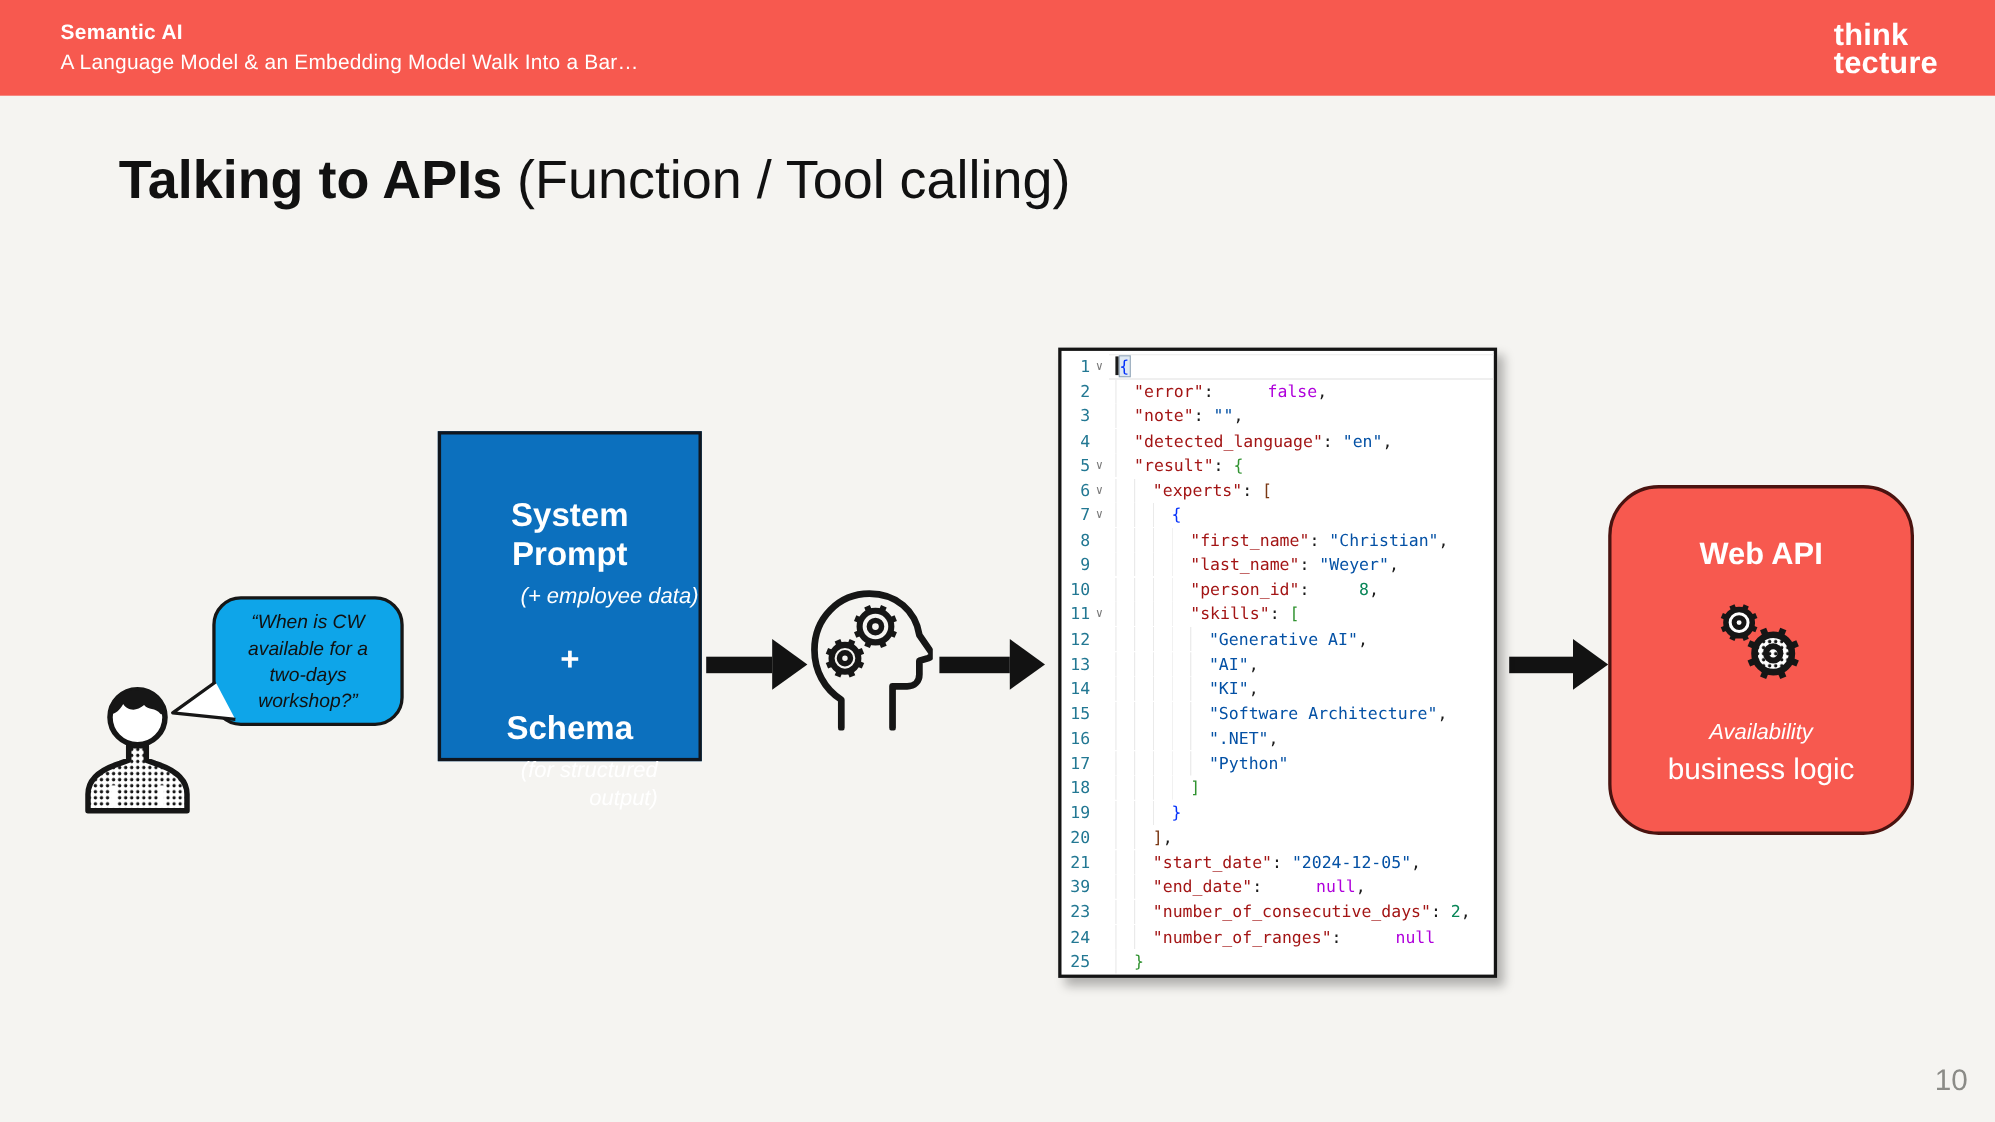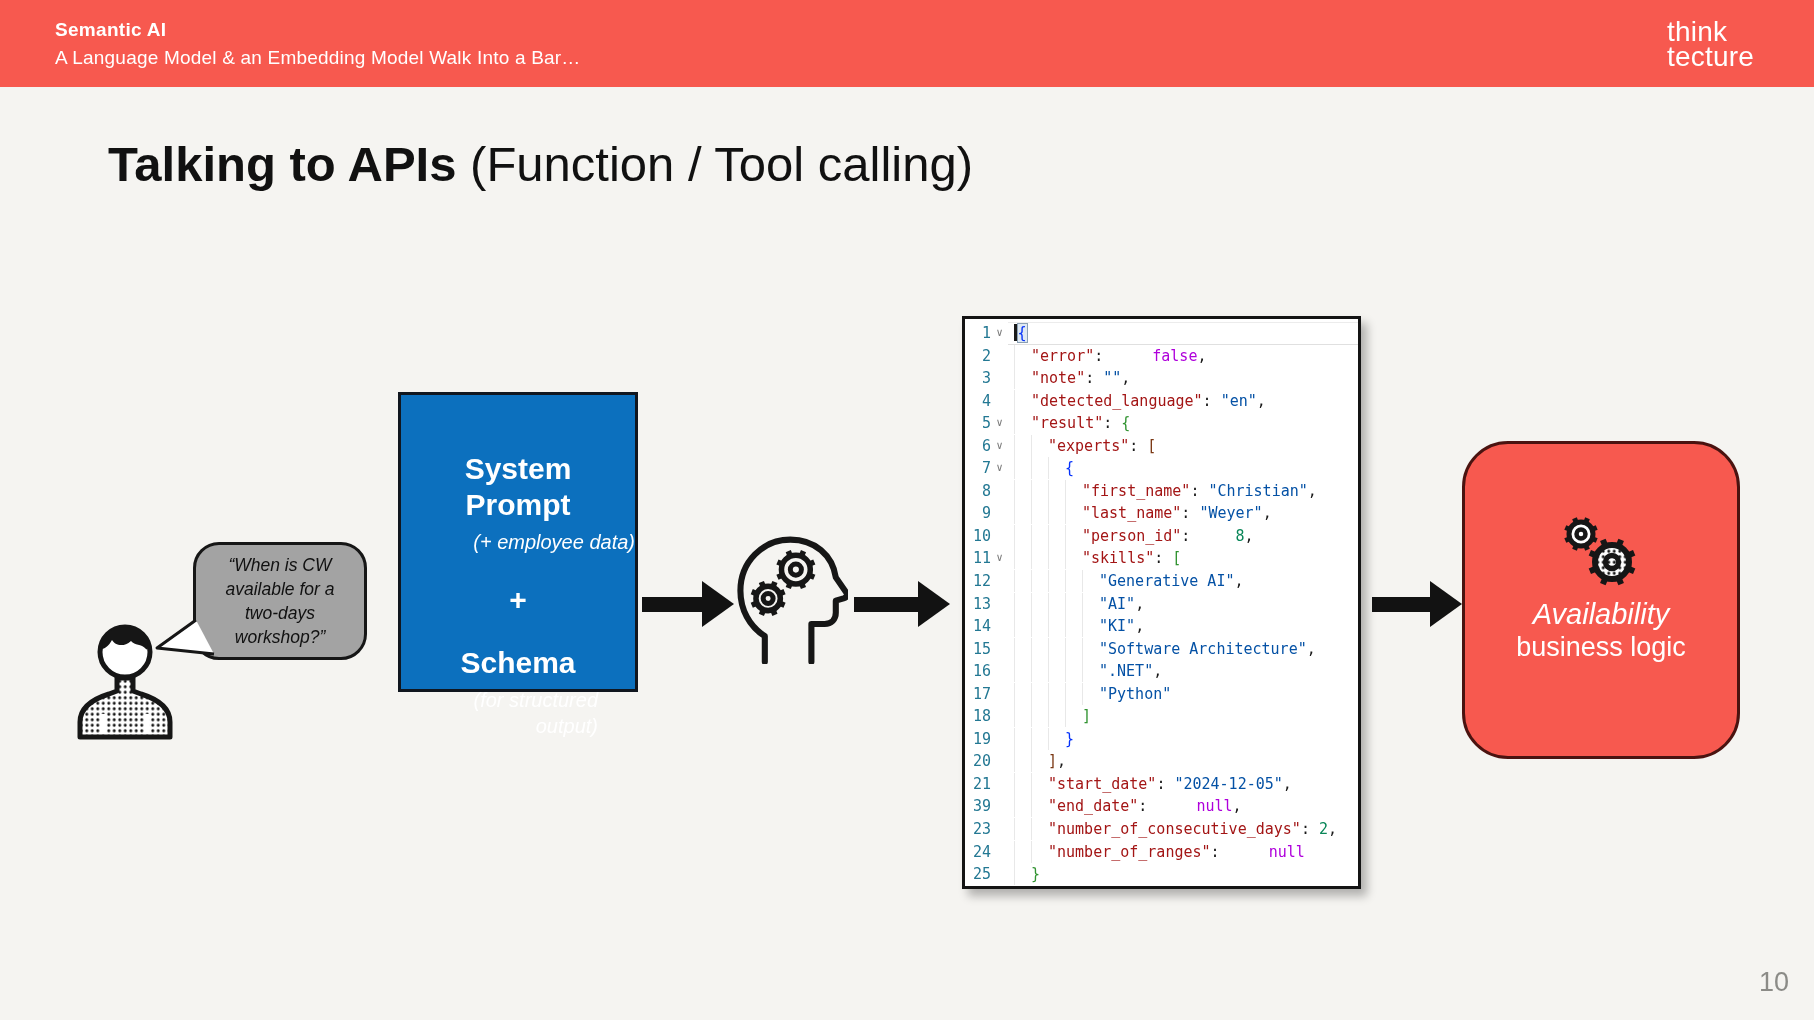--- a/index.html
+++ b/index.html
@@ -10,7 +10,7 @@
   .hdr{position:absolute;left:0;top:0;width:1814px;height:87px;background:var(--accent-red,#F7594F);}
   .hdr .t1{position:absolute;left:55px;top:19px;font-size:19px;font-weight:bold;color:#fff;letter-spacing:.3px;}
   .hdr .t2{position:absolute;left:55px;top:47px;font-size:19px;color:#fff;letter-spacing:.2px;}
-  .logo{position:absolute;left:1667px;top:19px;color:#fff;font-size:28px;line-height:25px;font-weight:400;letter-spacing:.2px;}
+  .logo{position:absolute;left:1667px;top:19px;color:#fff;font-size:28px;line-height:25px;font-weight:700;letter-spacing:.2px;}
 
   
   .title{position:absolute;left:108px;top:136px;font-size:49px;margin:0;font-weight:normal;white-space:pre;}

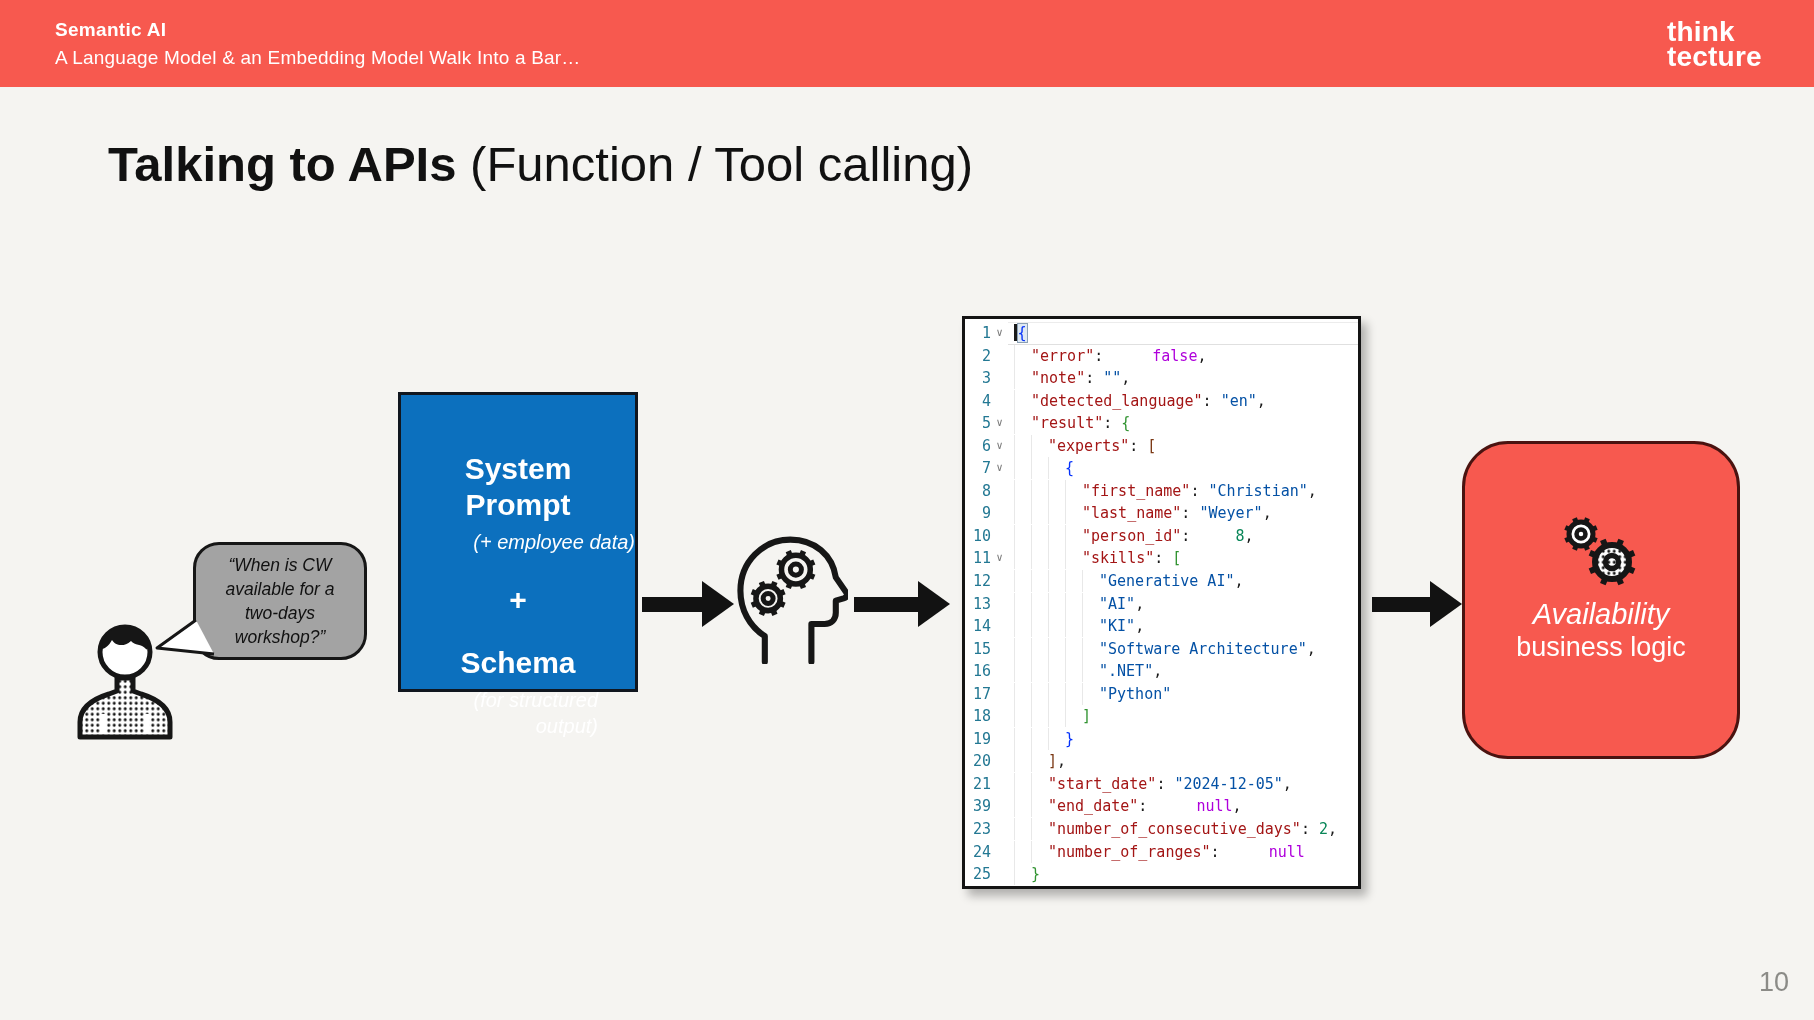--- a/index.html
+++ b/index.html
@@ -300,6 +300,7 @@
   </div>
 
   <div class="apibox">
+    <div class="api-title">Web API</div>
     <svg class="apigears" viewBox="0 0 100 88">
       <g class="gear">
           <g stroke="#161616" stroke-width="5" stroke-linecap="butt">

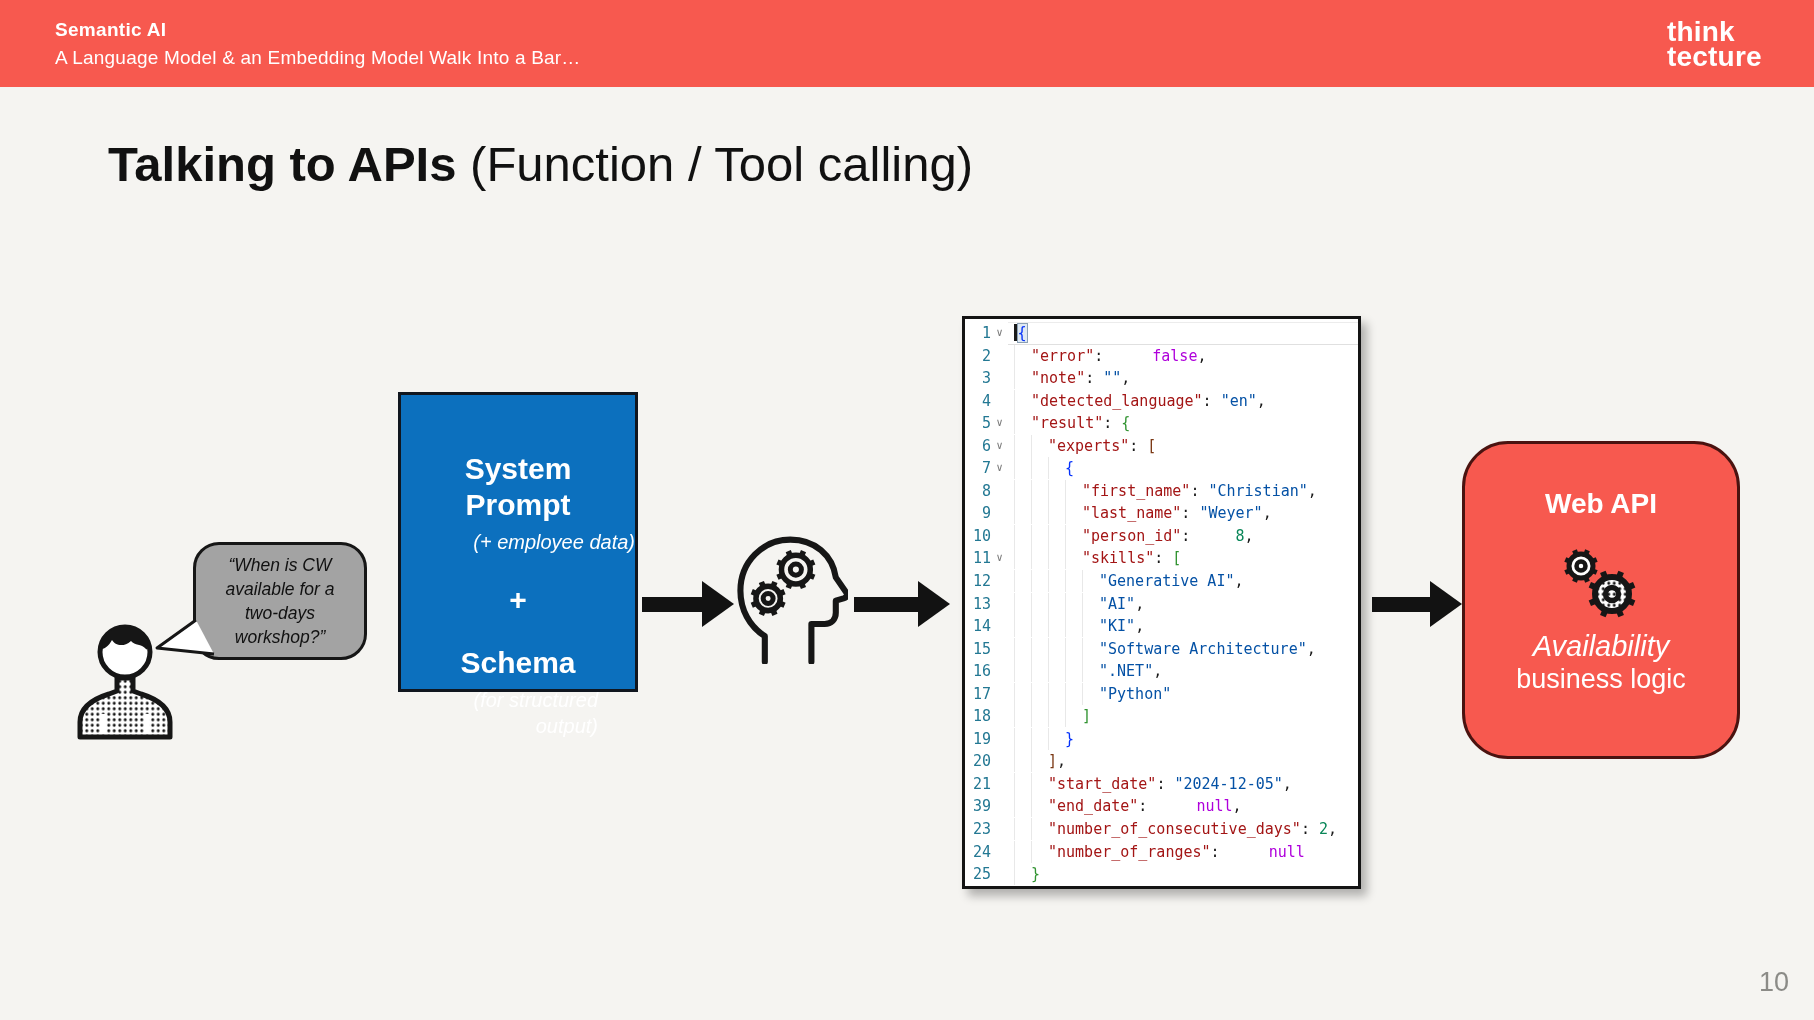--- a/index.html
+++ b/index.html
@@ -18,7 +18,7 @@
 
   
   .bubble{position:absolute;left:193px;top:542px;width:174px;height:118px;box-sizing:border-box;
-          background:#a3a3a3;border:3px solid #161616;border-radius:26px;
+          background:#0ea5e9;border:3px solid #161616;border-radius:26px;
           display:flex;flex-direction:column;justify-content:center;align-items:center;
           font-size:17.5px;font-style:italic;line-height:1.38;text-align:center;z-index:2;}
   .tailsvg{position:absolute;left:140px;top:598px;z-index:3;}

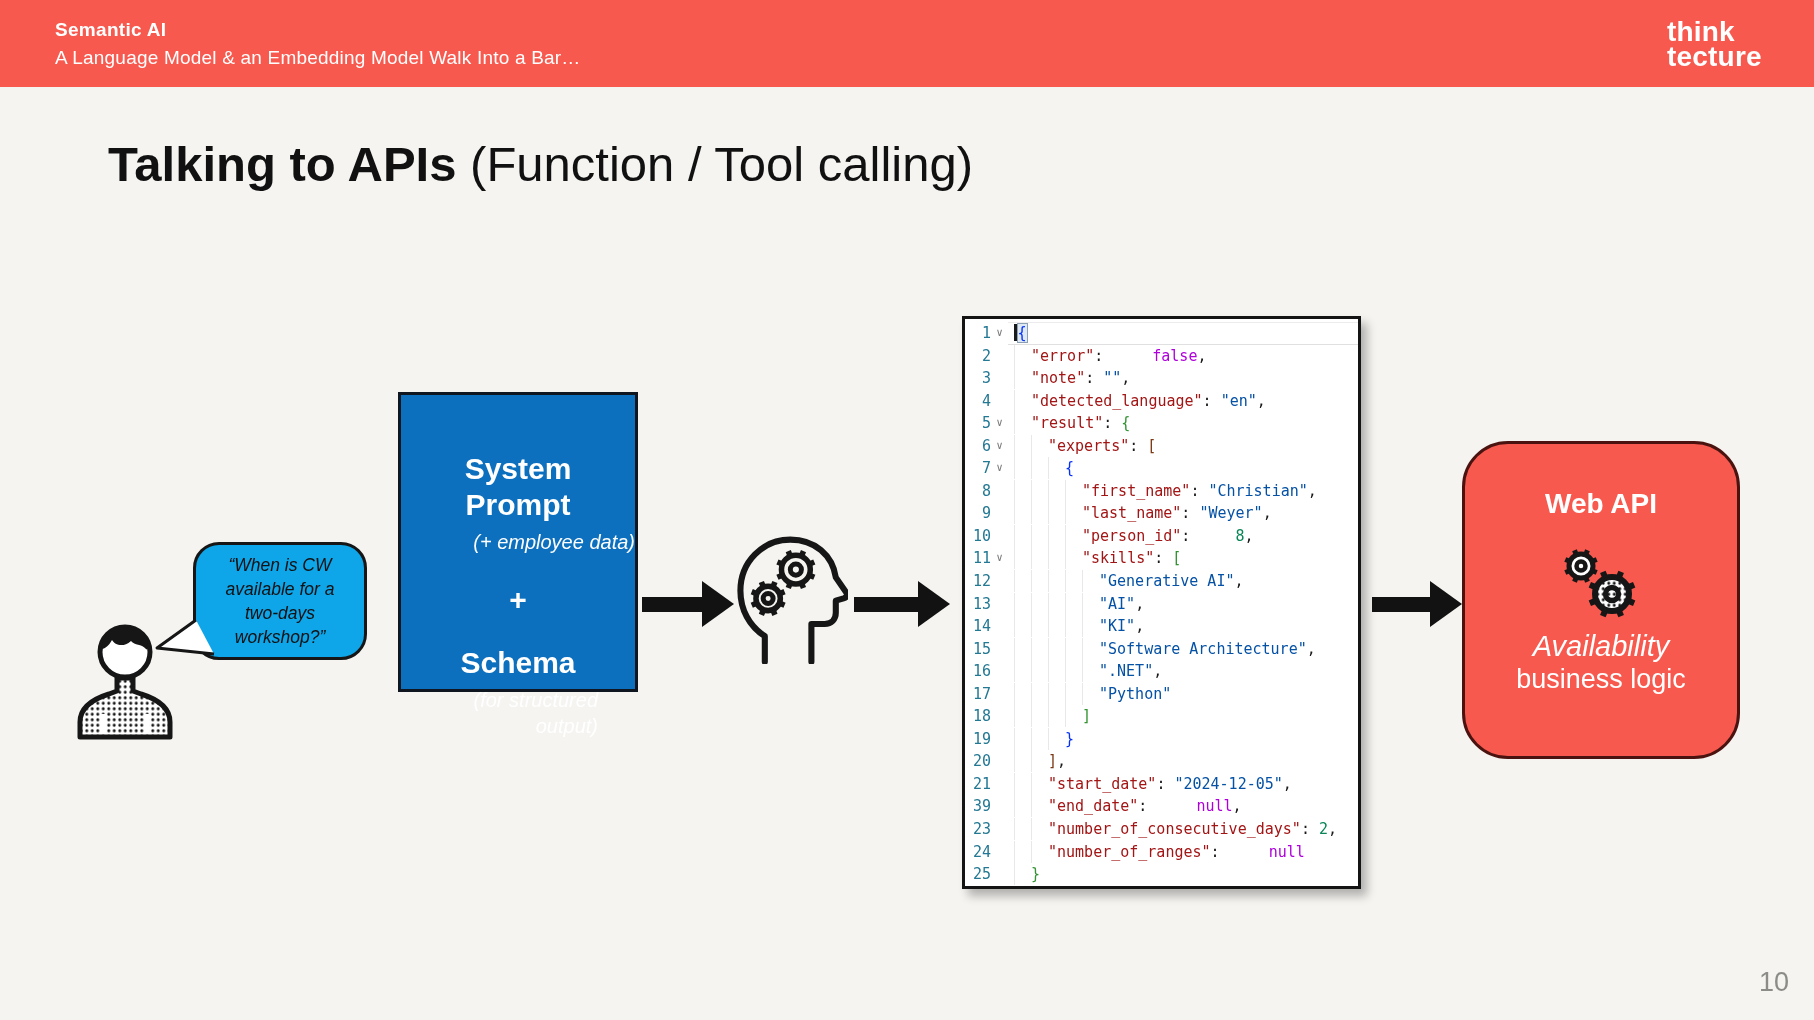--- a/index.html
+++ b/index.html
@@ -65,7 +65,7 @@
           color:#fff;text-align:center;padding-top:44px;}
   .api-title{font-size:28px;font-weight:bold;line-height:32px;}
   .apigears{width:100px;height:88px;margin:22px auto 0;display:block;}
-  .api-l1{font-size:29px;font-style:italic;line-height:33px;}
+  .api-l1{font-size:20px;font-style:italic;line-height:33px;margin-top:20px;}
   .api-l2{font-size:27px;line-height:33px;}
 
   .pagenum{position:absolute;right:25px;bottom:22px;font-size:27px;color:var(--page-num,#8B8B87);}

